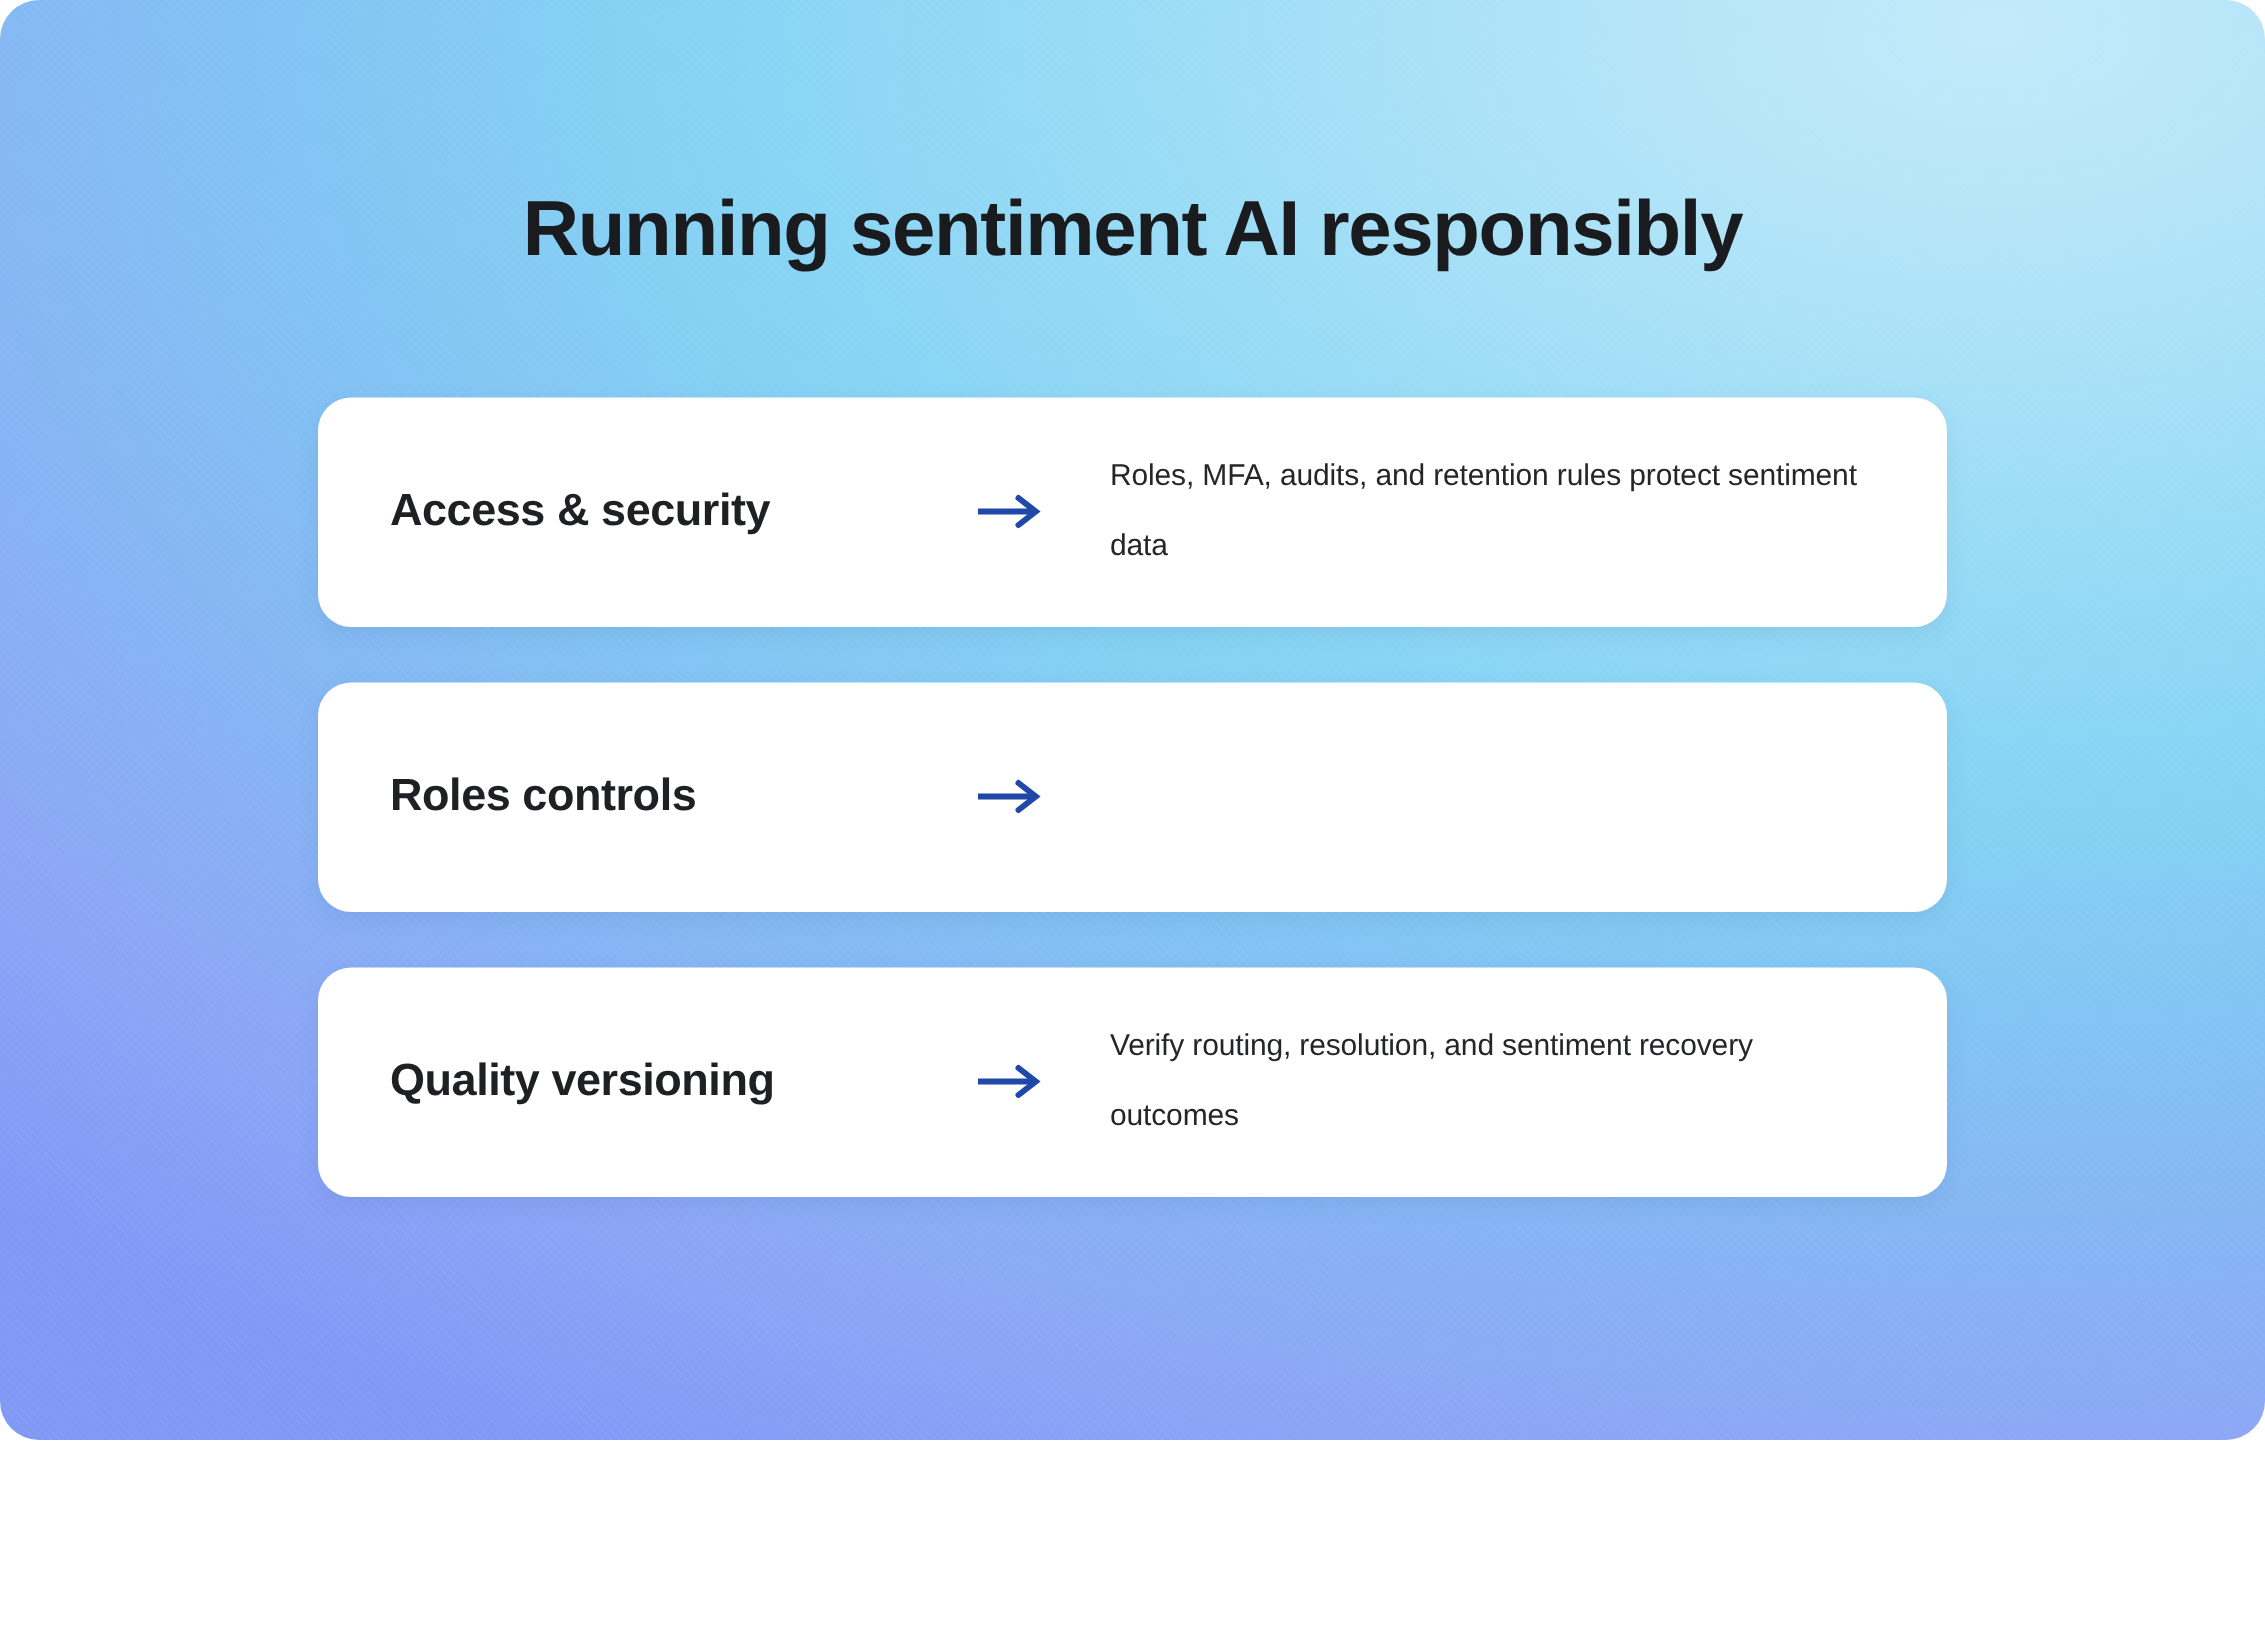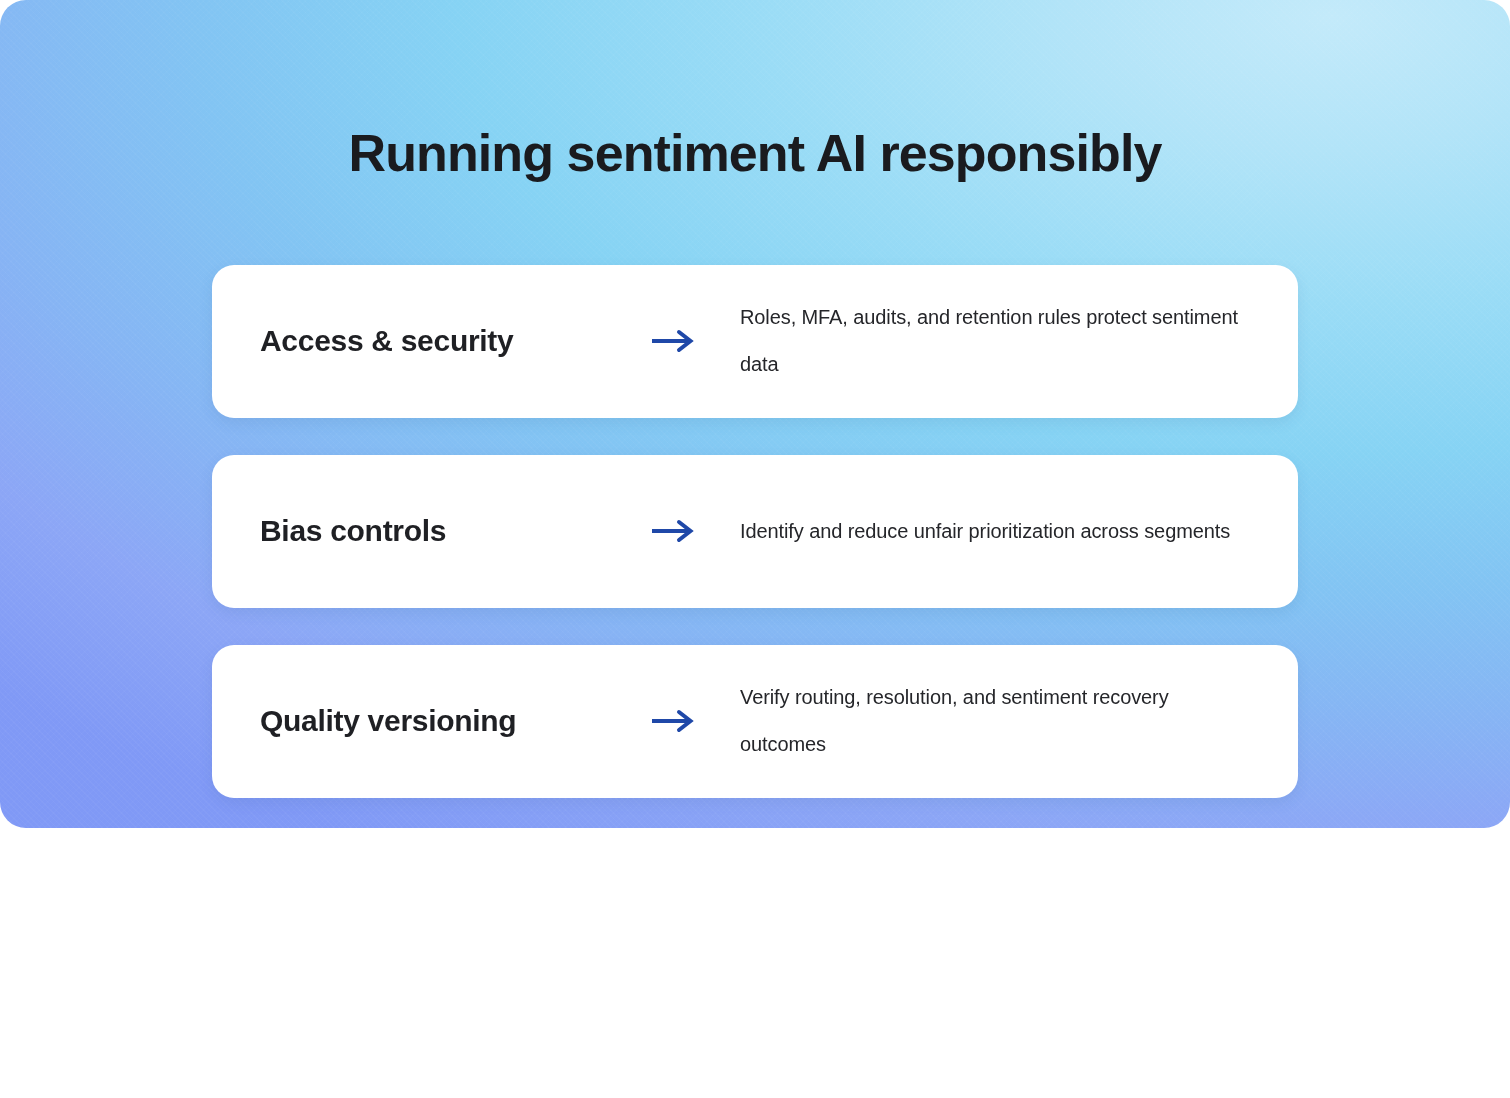--- a/index.html
+++ b/index.html
@@ -18,7 +18,7 @@
   #canvas {
     position: relative;
     width: 1510px;
-    height: 828px;
+    height: 960px;
     border-radius: 26px;
     overflow: hidden;
     background:

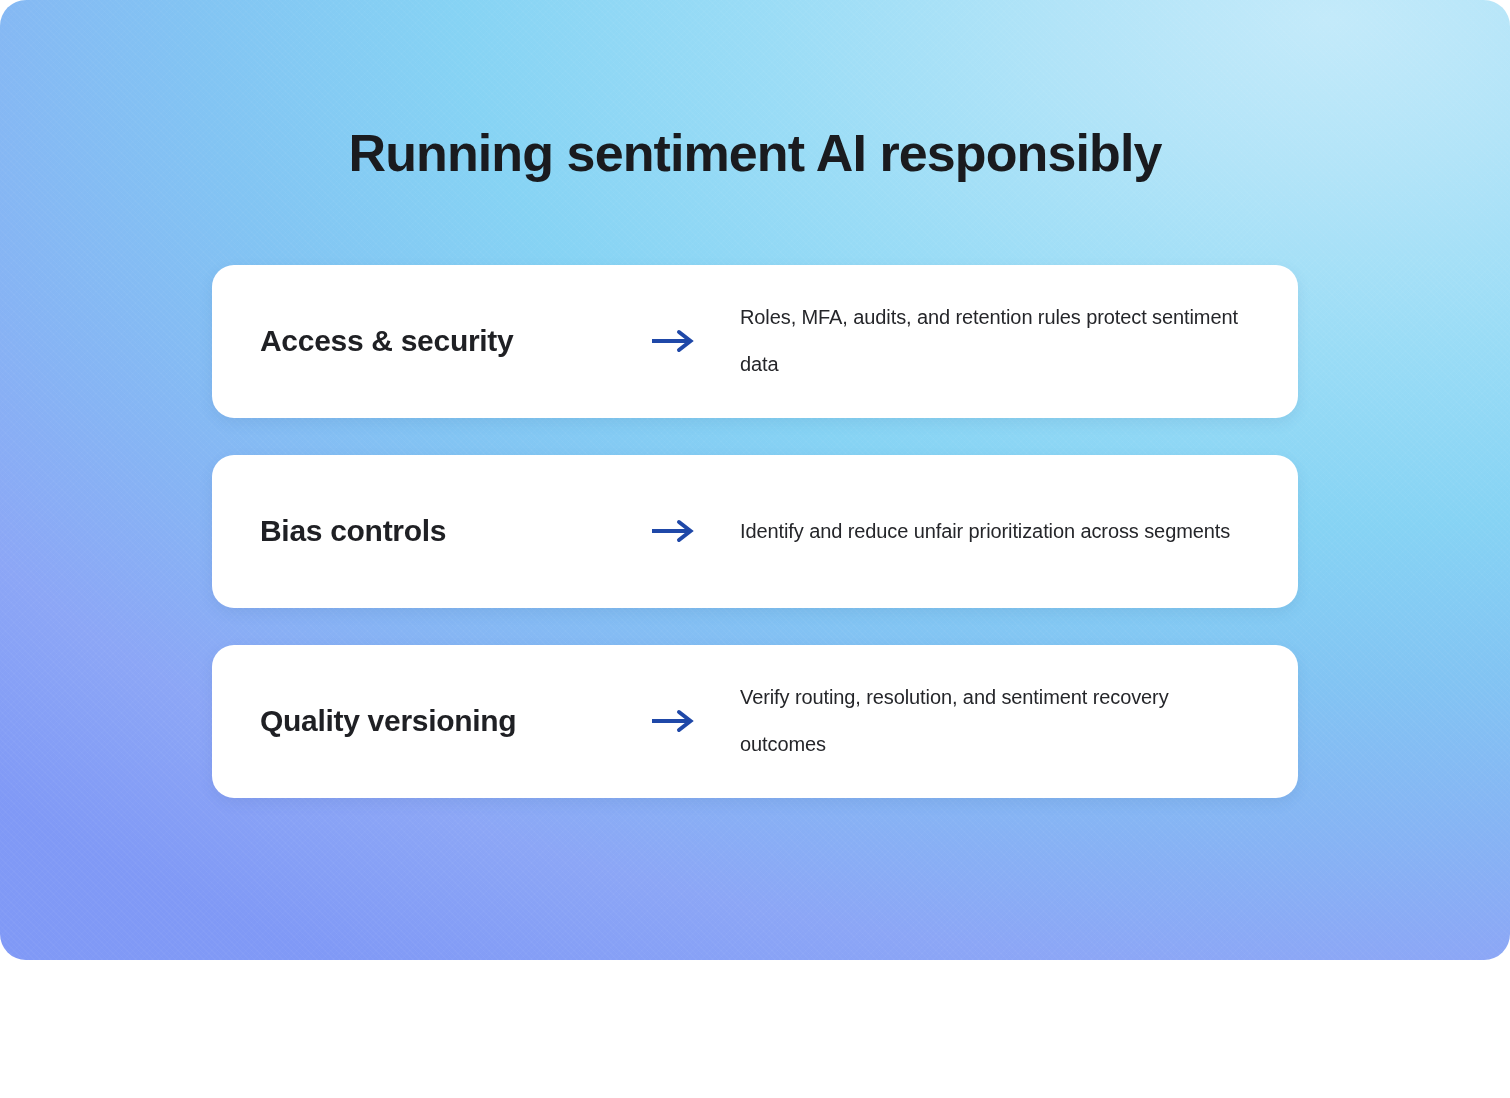--- a/index.html
+++ b/index.html
@@ -125,7 +125,7 @@
 
 
     <div class="card">
-      <div class="card-label">Bias controls</div>
+      <div class="card-label">Roles controls</div>
       <div class="card-arrow">
         <svg width="48" height="24" viewBox="0 0 48 24" aria-hidden="true">
           <path d="M2 12 H38" stroke="#1f48a8" stroke-width="4" stroke-linecap="butt" fill="none"></path>

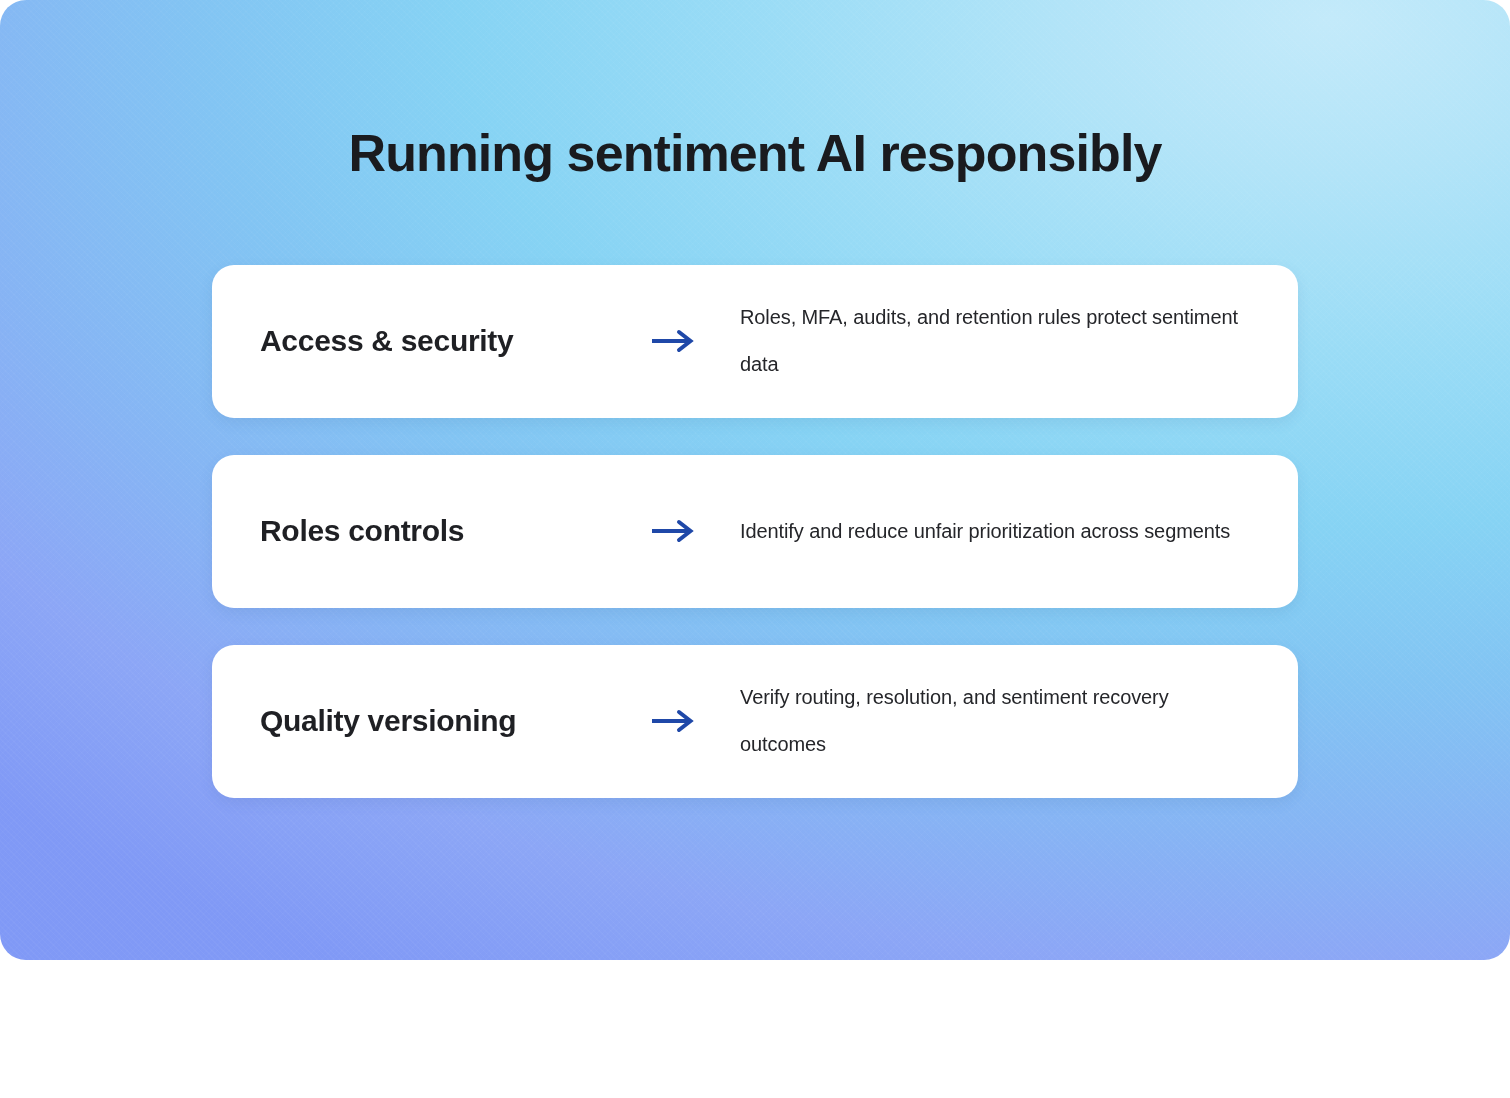--- a/index.html
+++ b/index.html
@@ -132,7 +132,6 @@
           <path d="M29 3 L40.5 12 L29 21" stroke="#1f48a8" stroke-width="4" stroke-linecap="round" stroke-linejoin="miter" fill="none"></path>
         </svg>
       </div>
-      <div class="card-desc">Identify and reduce unfair prioritization across segments</div>
     </div>
 
     <div class="card">

